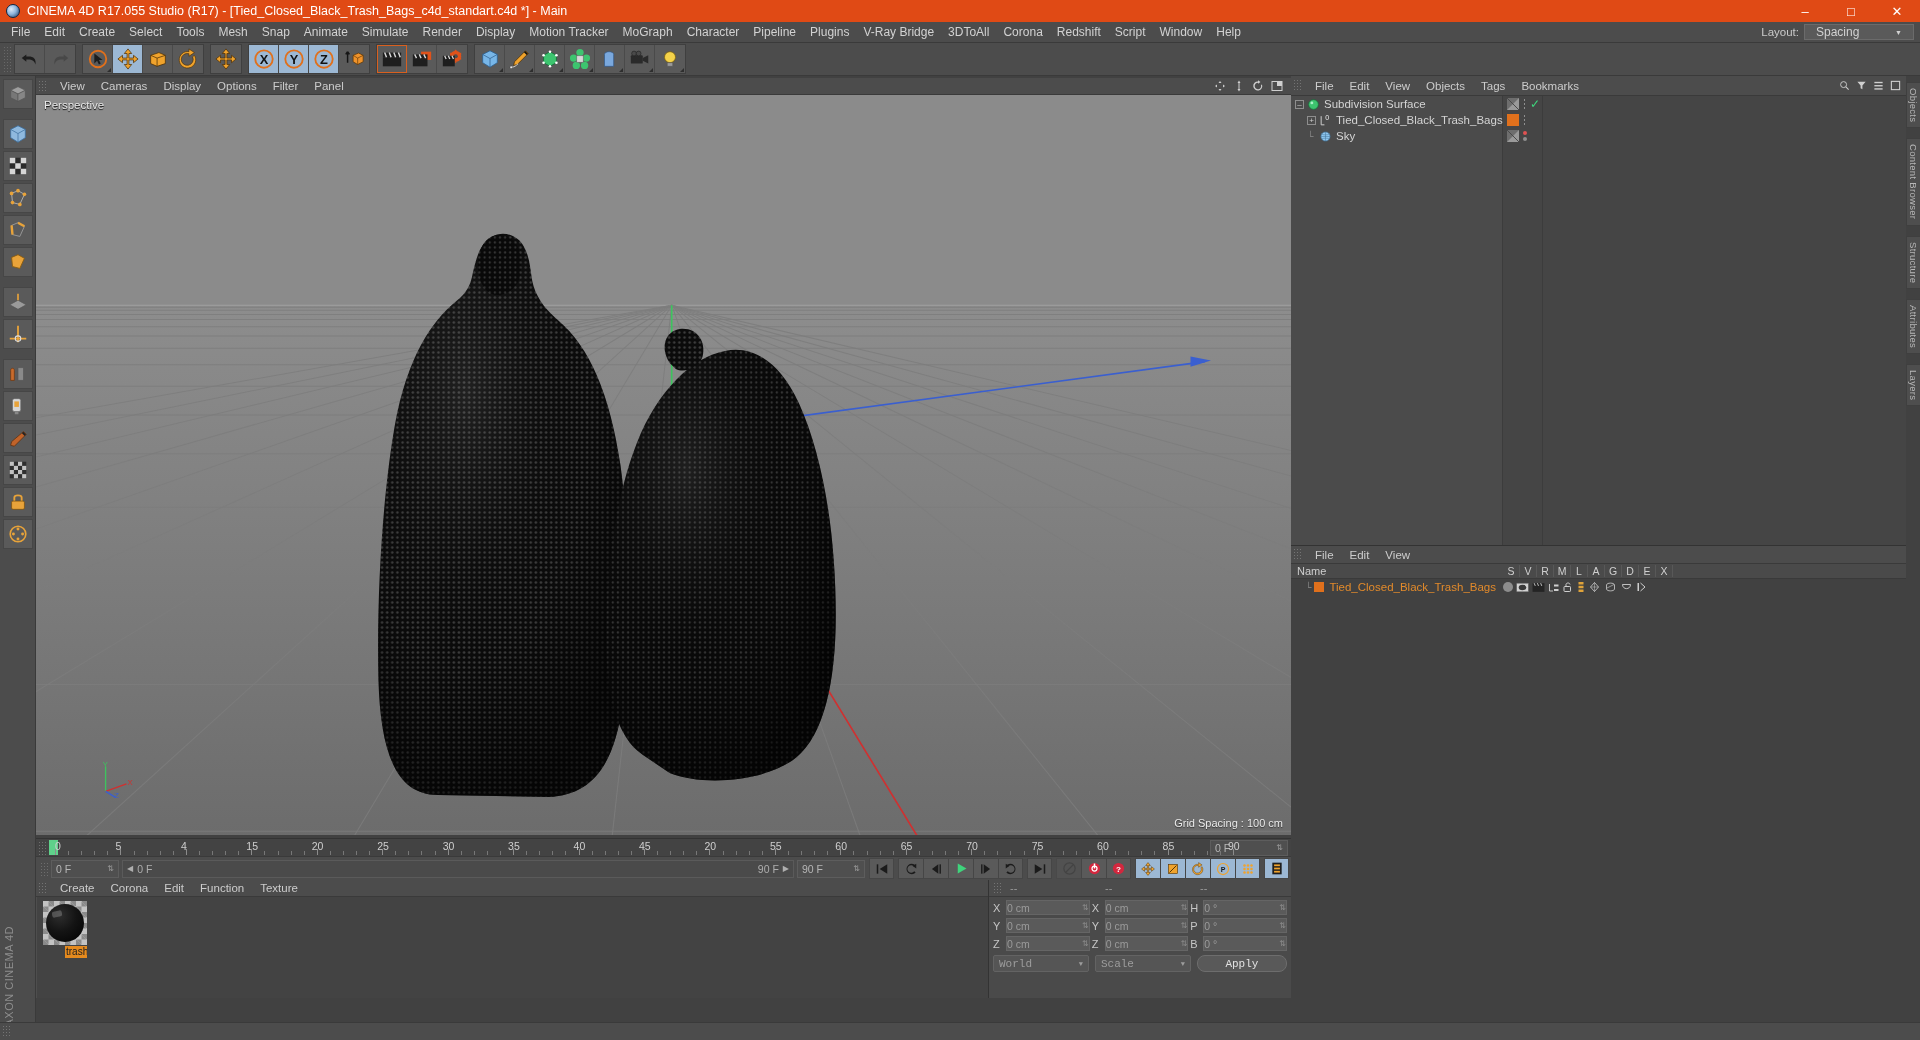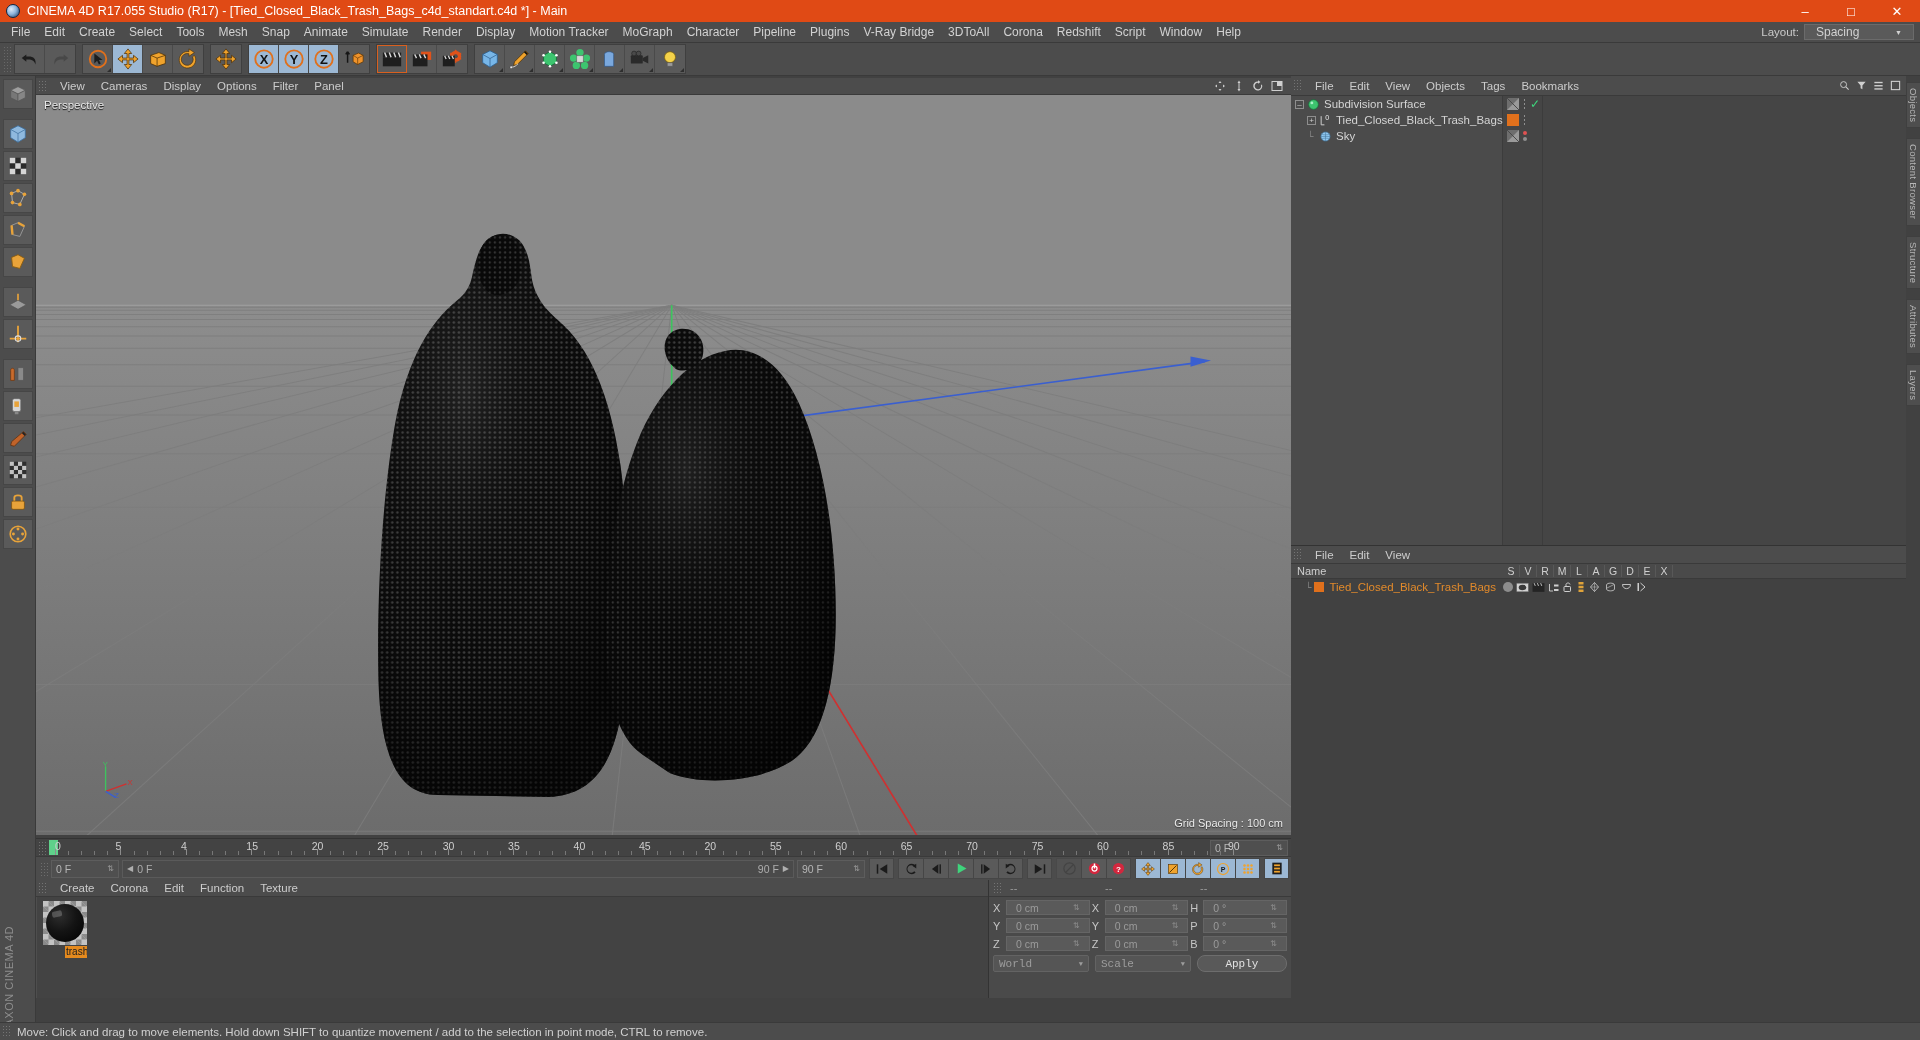--- a/index.html
+++ b/index.html
@@ -192,7 +192,7 @@
   .ax{width:11px;font-size:11px;color:#c6c6c6;text-align:left;}
   .cfield{
     flex:1;height:15px;background:#5a5a5a;border:1px solid #656565;
-    display:flex;align-items:center;padding:0 9px;font-size:10.5px;color:#9b9b9b;
+    display:flex;align-items:center;padding:0 0;font-size:10.5px;color:#9b9b9b;
   }
   .cfield .sp{margin-left:auto;font-size:8px;color:#8d8d8d;}
   .coord-row2{display:flex;align-items:center;gap:6px;margin-top:4px;font-family:Liberation Mono, monospace;}

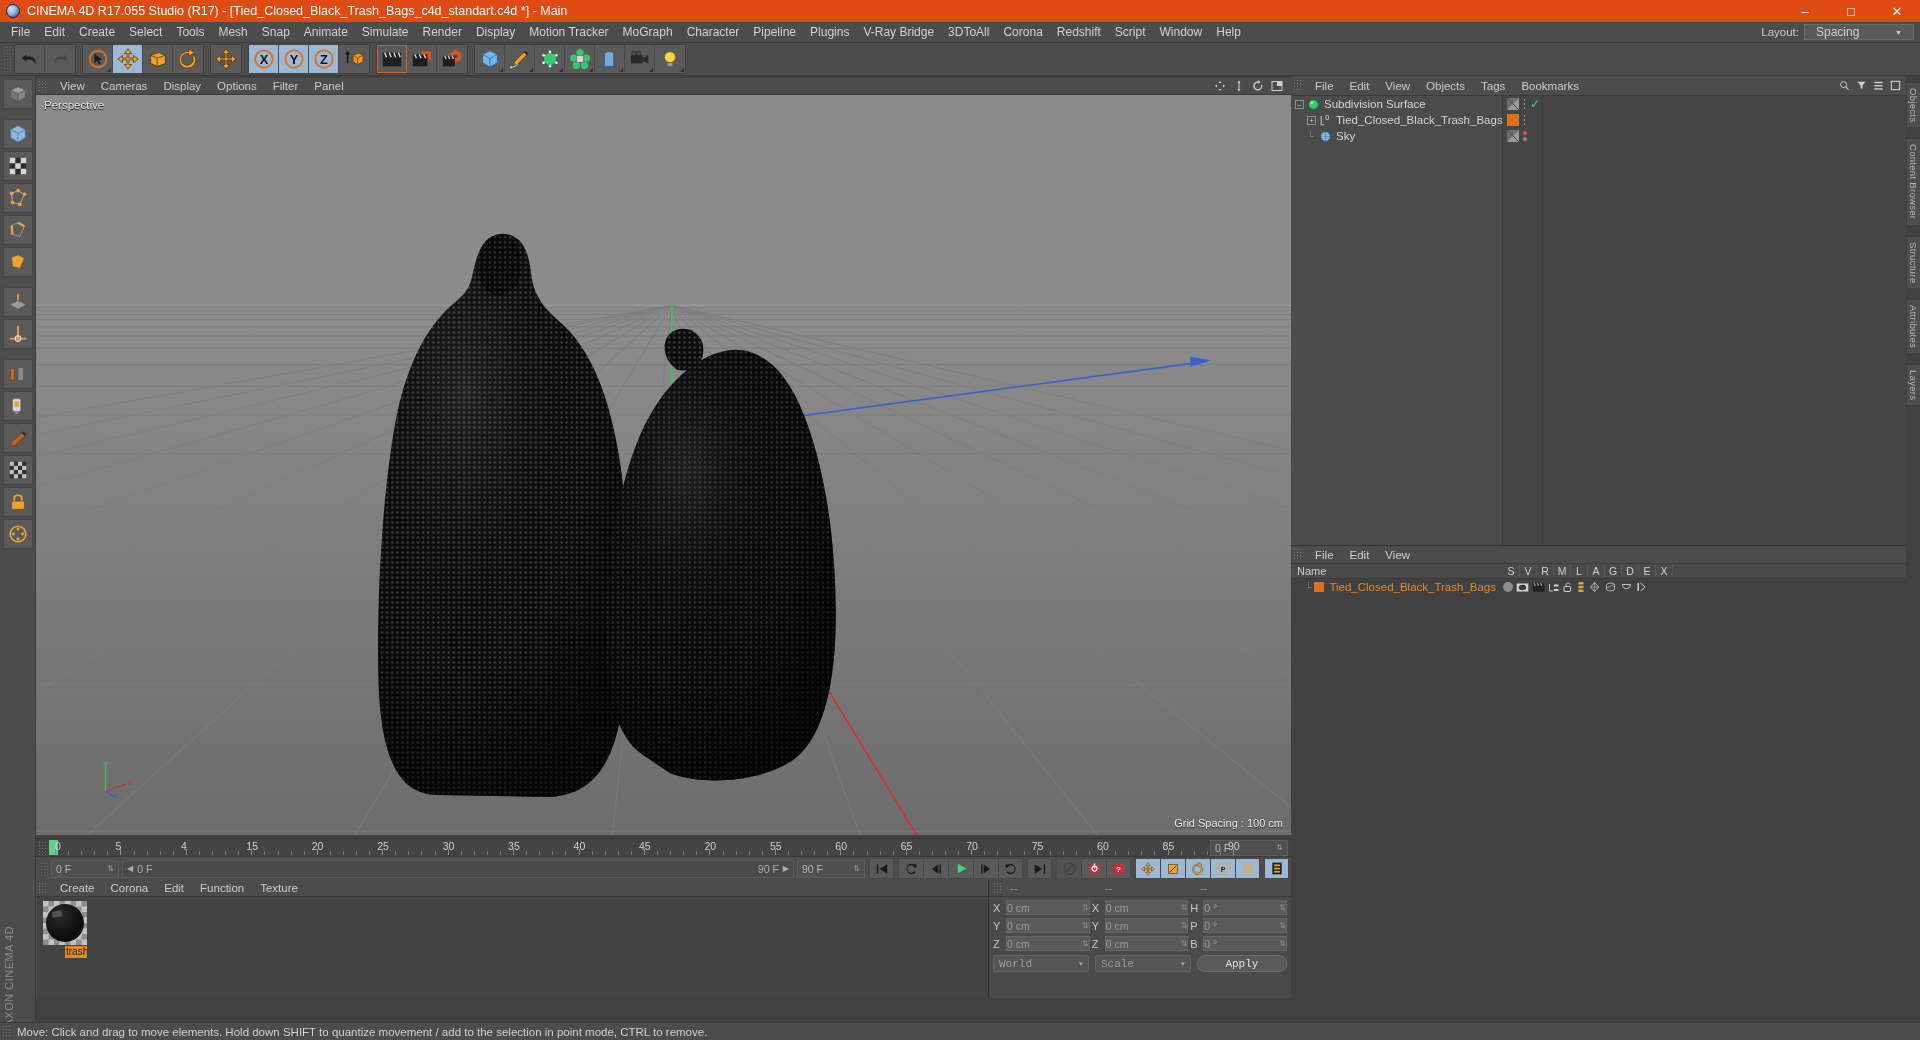--- a/index.html
+++ b/index.html
@@ -1279,7 +1279,6 @@
 
   <div class="statusbar">
     <div class="g2"></div>
-    <div class="txt">Move: Click and drag to move elements. Hold down SHIFT to quantize movement / add to the selection in point mode, CTRL to remove.</div>
   </div>
 </div>
 

